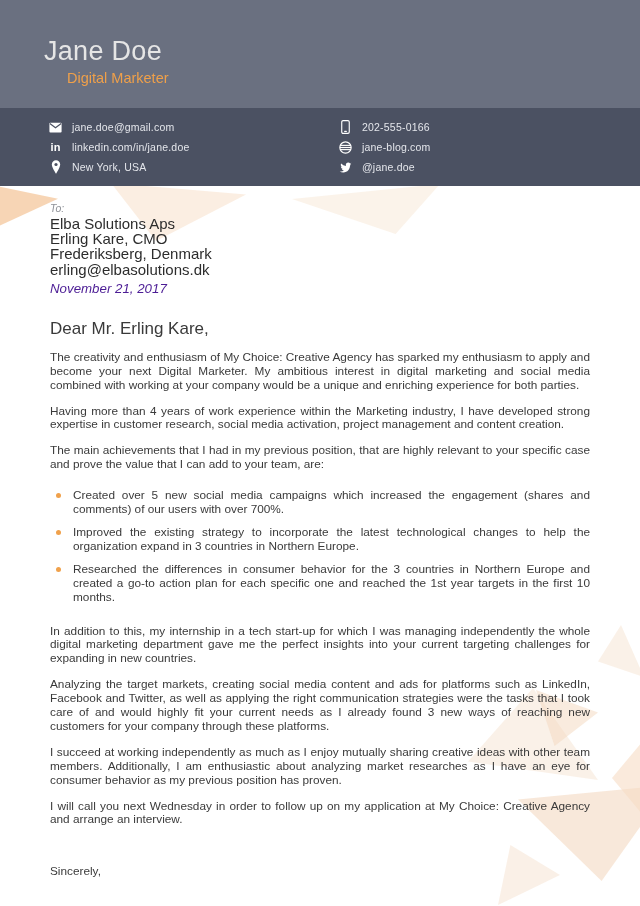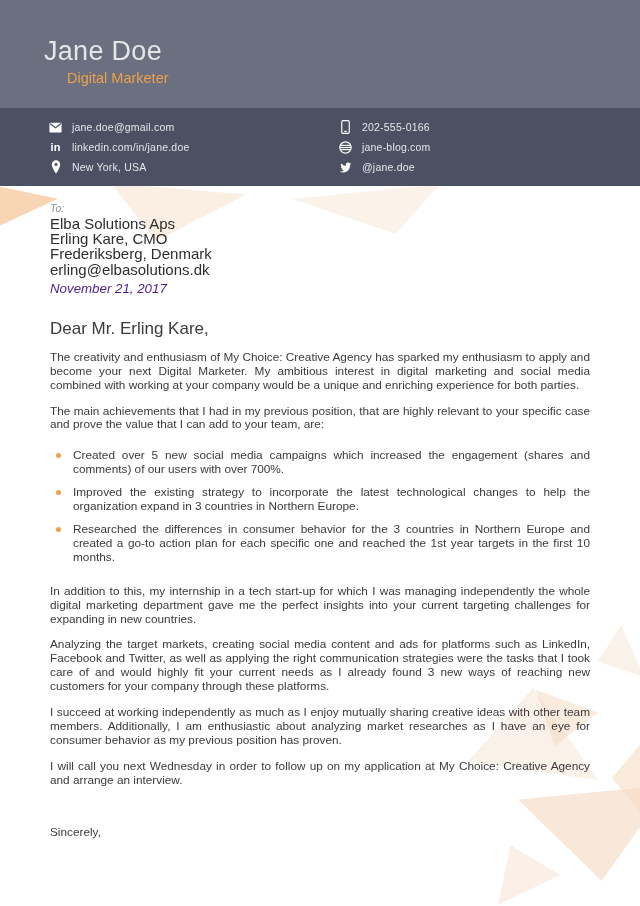--- a/index.html
+++ b/index.html
@@ -144,6 +144,7 @@
     <div class="salutation">Dear Mr. Erling Kare,</div>
 
     <p class="para">The creativity and enthusiasm of My Choice: Creative Agency has sparked my enthusiasm to apply and become your next Digital Marketer. My ambitious interest in digital marketing and social media combined with working at your company would be a unique and enriching experience for both parties.</p>
+    <p class="para">Having more than 4 years of work experience within the Marketing industry, I have developed strong expertise in customer research, social media activation, project management and content creation.</p>
     <p class="para">The main achievements that I had in my previous position, that are highly relevant to your specific case and prove the value that I can add to your team, are:</p>
 
     <div class="bullets">

